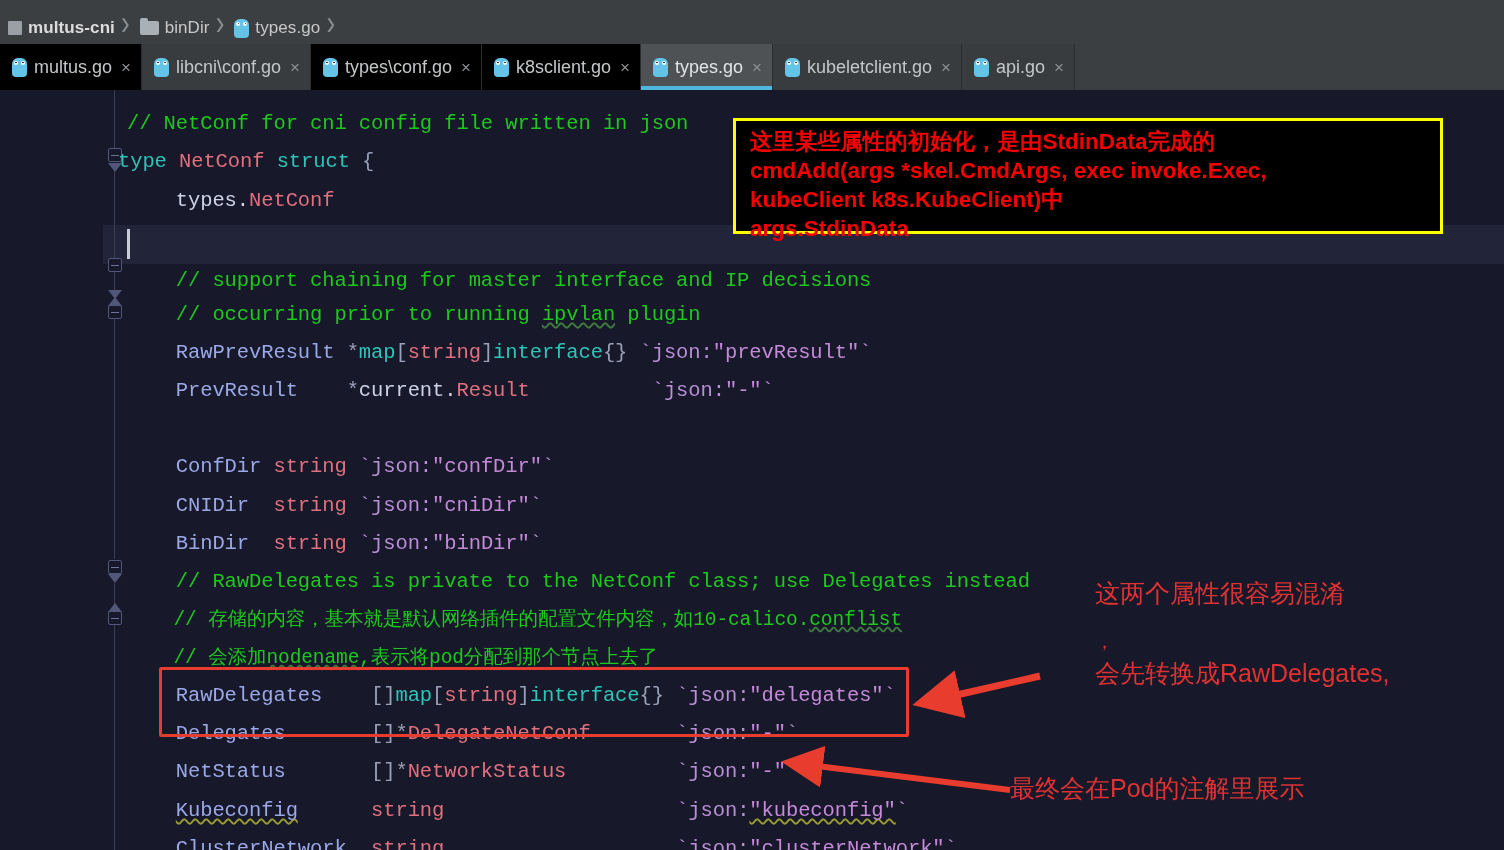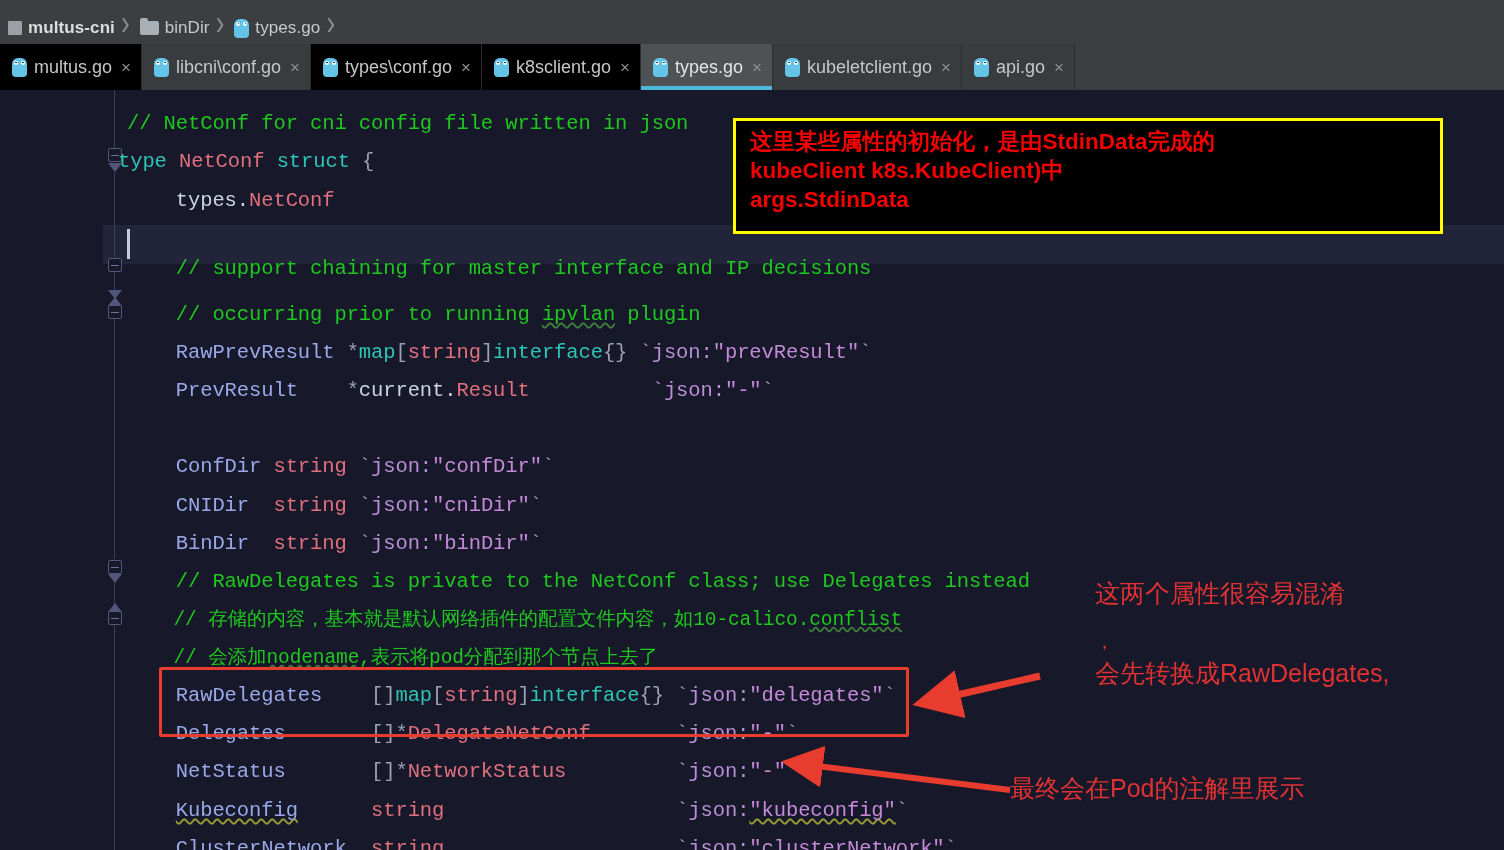--- a/index.html
+++ b/index.html
@@ -284,6 +284,7 @@
 
   <div class="anno-box" style="left:733px; top:118px; width:710px; height:116px;">
     <div class="ln">这里某些属性的初始化，是由StdinData完成的</div>
+    <div class="ln">cmdAdd(args *skel.CmdArgs, exec invoke.Exec,</div>
     <div class="ln">kubeClient k8s.KubeClient)中</div>
     <div class="ln">args.StdinData</div>
   </div>

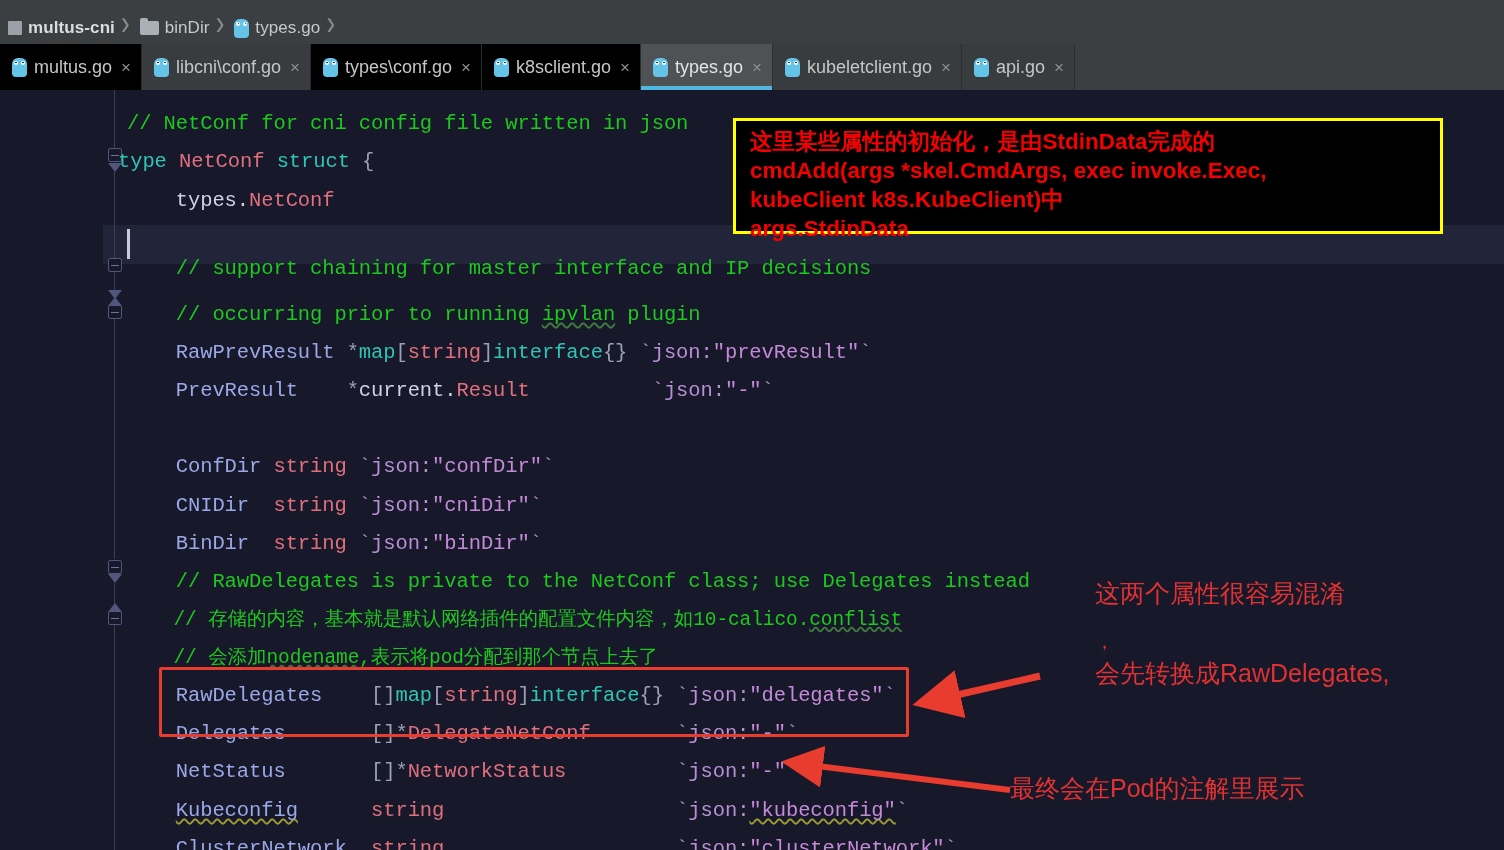--- a/index.html
+++ b/index.html
@@ -238,7 +238,7 @@
 
       <div class="codeline" style="top:92px;" title="l28"><span class="c-plain">    types.</span><span class="c-type">NetConf</span></div>
 
-      <div class="codeline" style="top:160px;" title="l30"><span class="c-comment">    // support chaining for master interface and IP decisions</span></div>
+      <div class="codeline" style="top:172px;" title="l30"><span class="c-comment">    // support chaining for master interface and IP decisions</span></div>
 
       <div class="codeline" style="top:206px;" title="l31"><span class="c-comment">    // occurring prior to running </span><span class="c-comment squig-g">ipvlan</span><span class="c-comment"> plugin</span></div>
 

